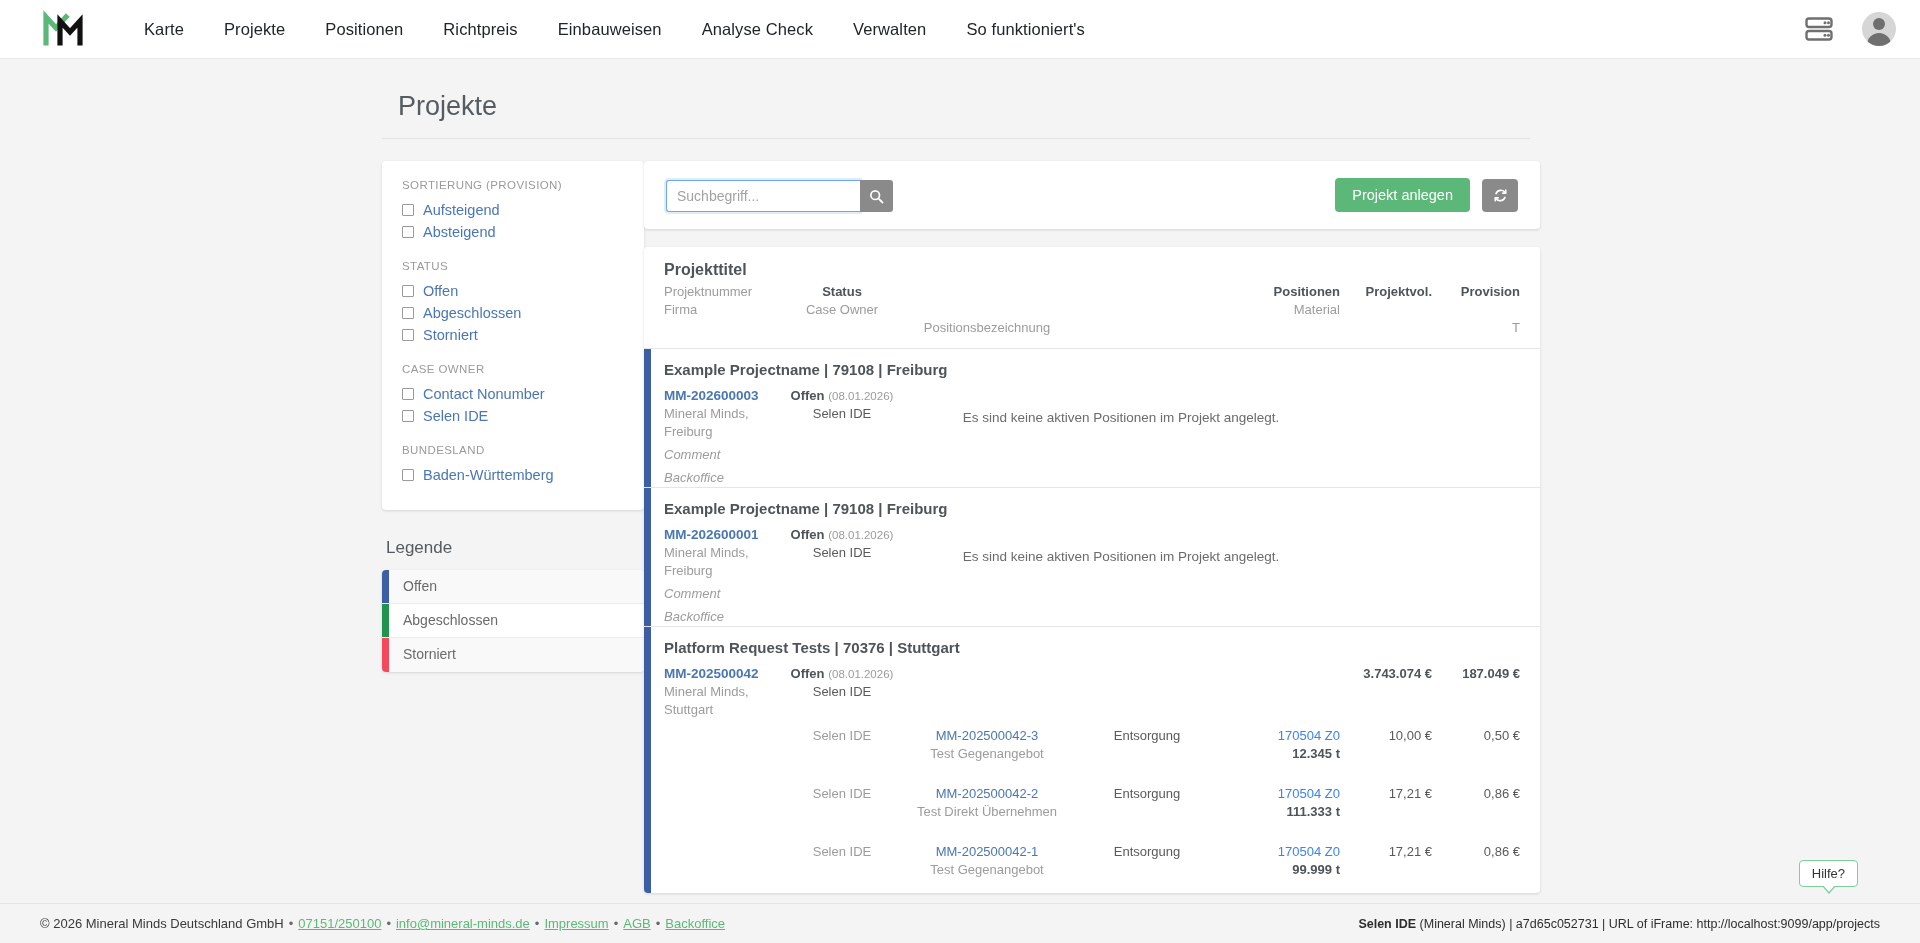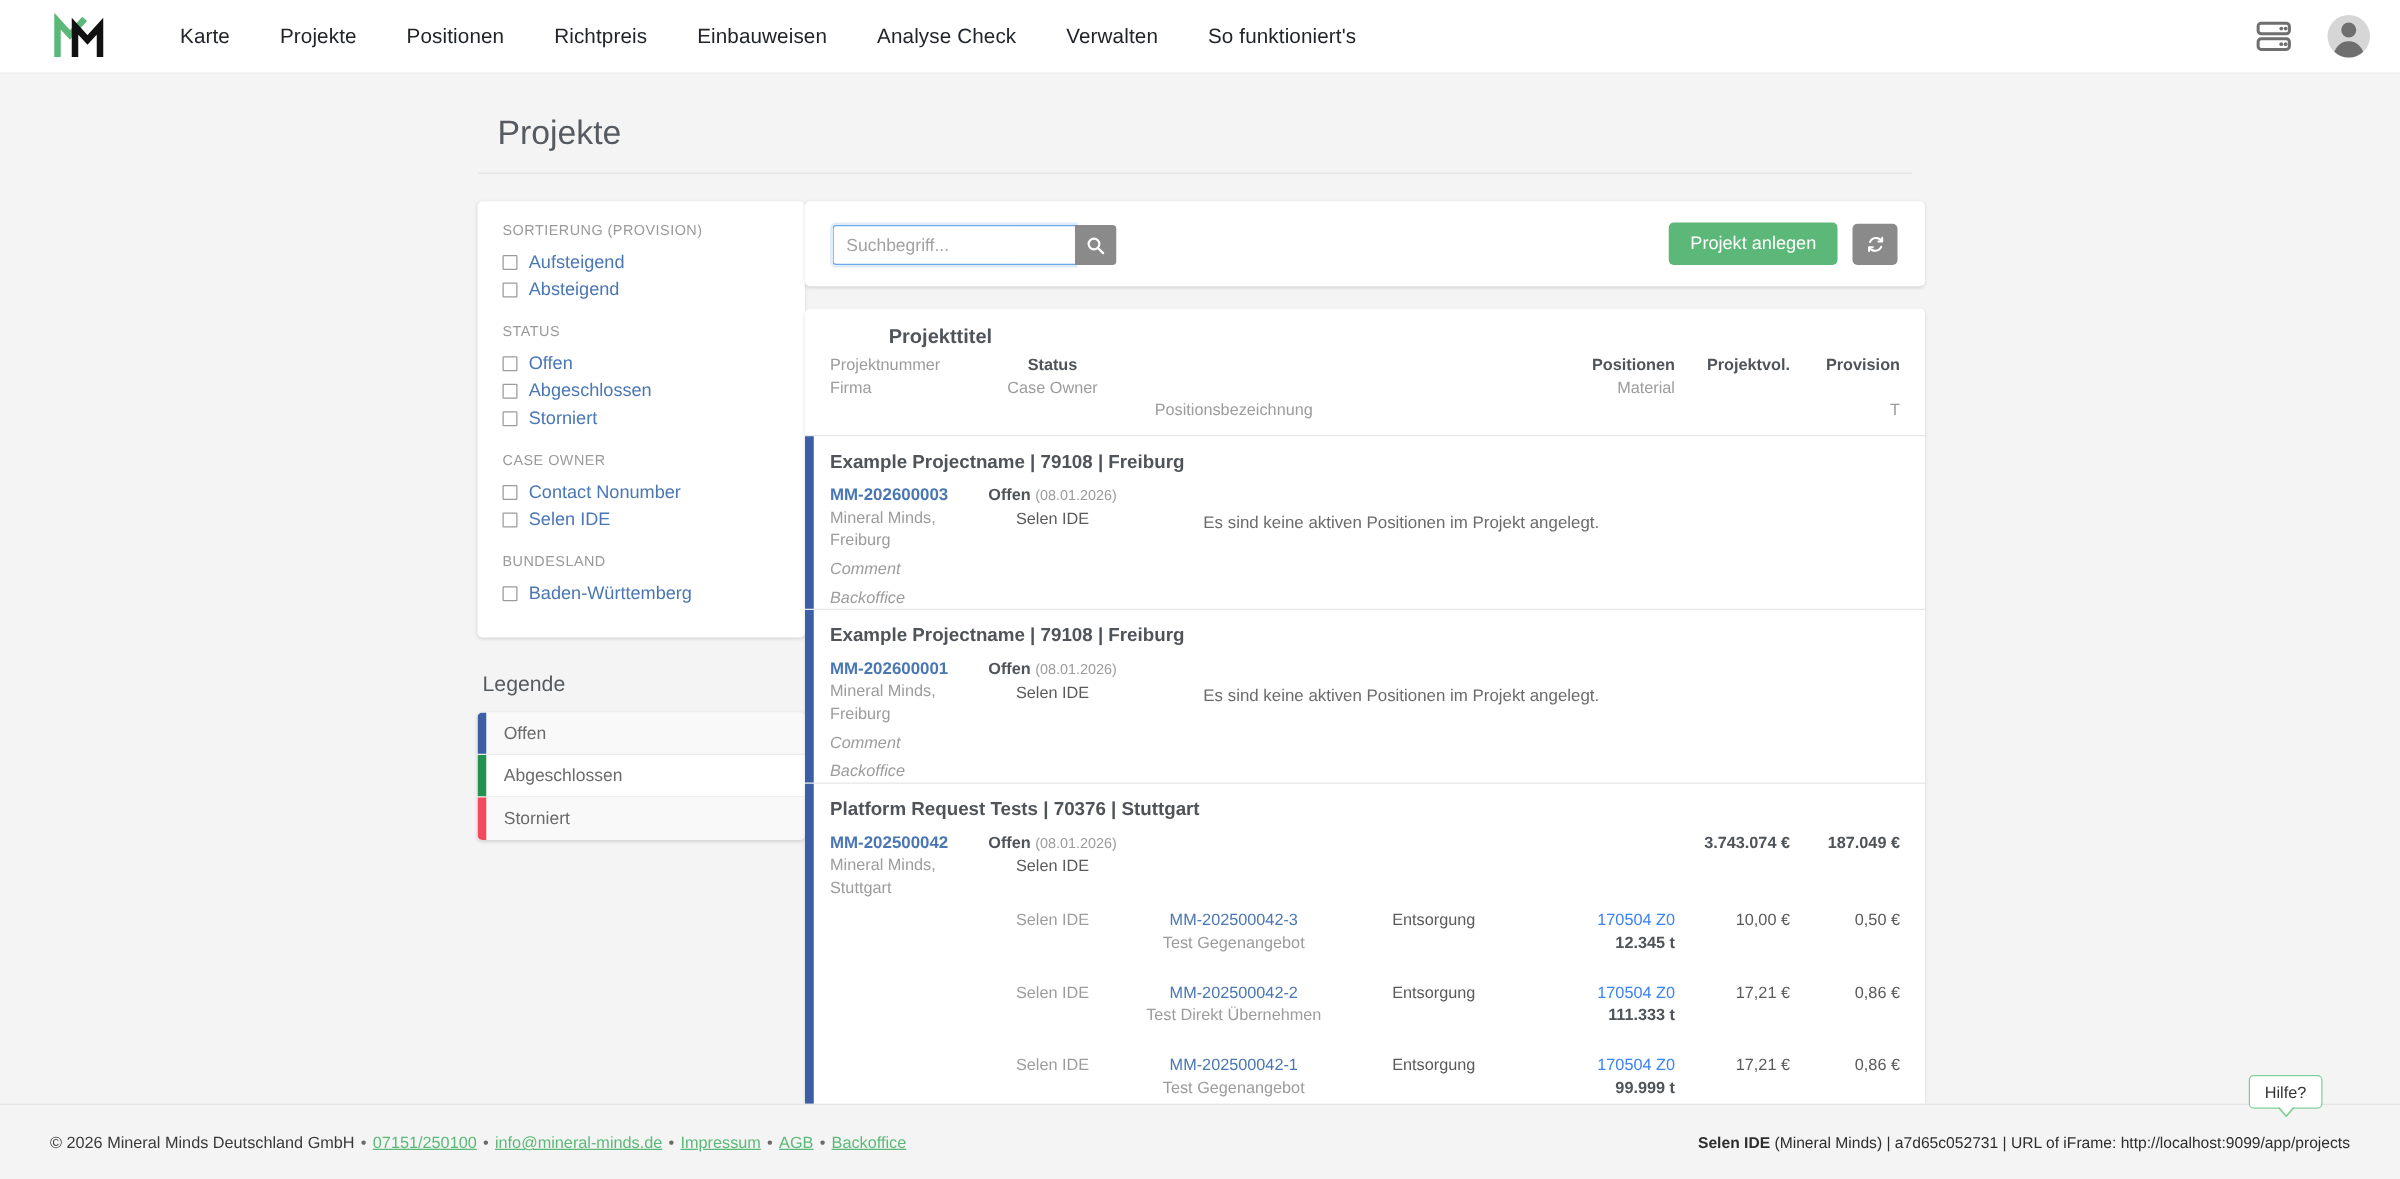--- a/index.html
+++ b/index.html
@@ -120,7 +120,7 @@
   
   .table-card { overflow: hidden; position: relative; }
   .thead { padding: 14px 20px 12px 20px; background: #fff; }
-  .th-title { font-size: 16px; font-weight: bold; color: #4f545a; padding-bottom: 4px; margin-left: 47px; }
+  .th-title { font-size: 16px; font-weight: bold; color: #4f545a; padding-bottom: 4px; }
   .hrow { display: flex; align-items: flex-start; font-size: 13px; line-height: 17px; }
   .hrow + .hrow { margin-top: 1px; }
   .c1 { width: 118px; flex: none; }

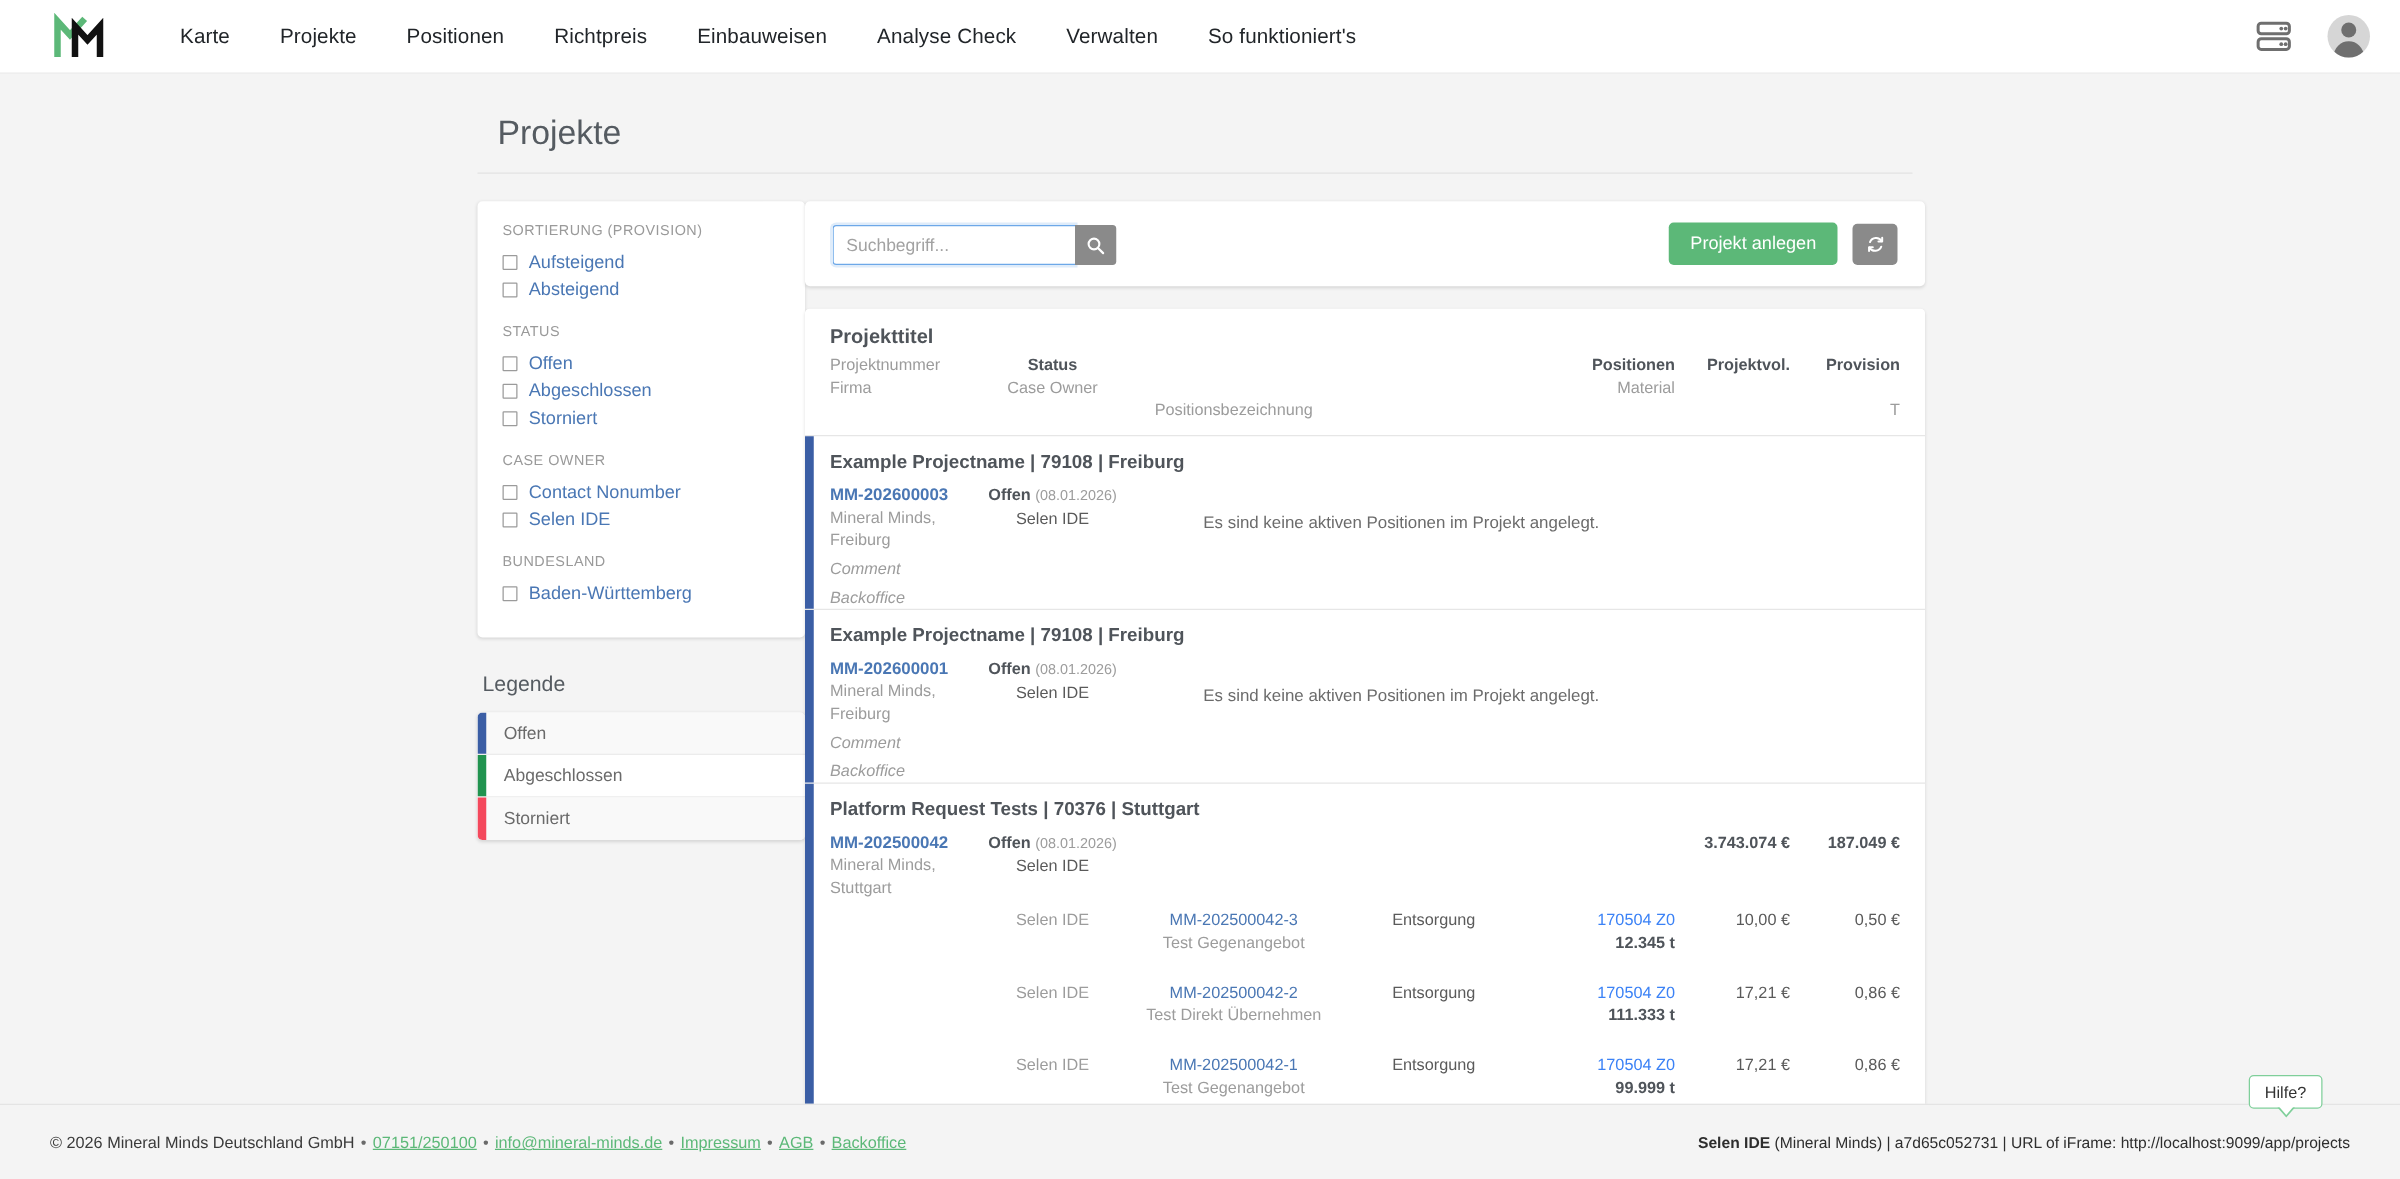--- a/index.html
+++ b/index.html
@@ -182,7 +182,7 @@
 
   
   .footer {
-    position: absolute; left: 0; bottom: 0; width: 1920px; height: 60px;
+    position: absolute; left: 0; bottom: 0; width: 1920px; height: 40px;
     background: #f4f4f4; border-top: 1px solid #e4e4e4;
     display: flex; align-items: center; padding: 0 40px 0 40px;
     font-size: 13px; color: #3a3a3a;

